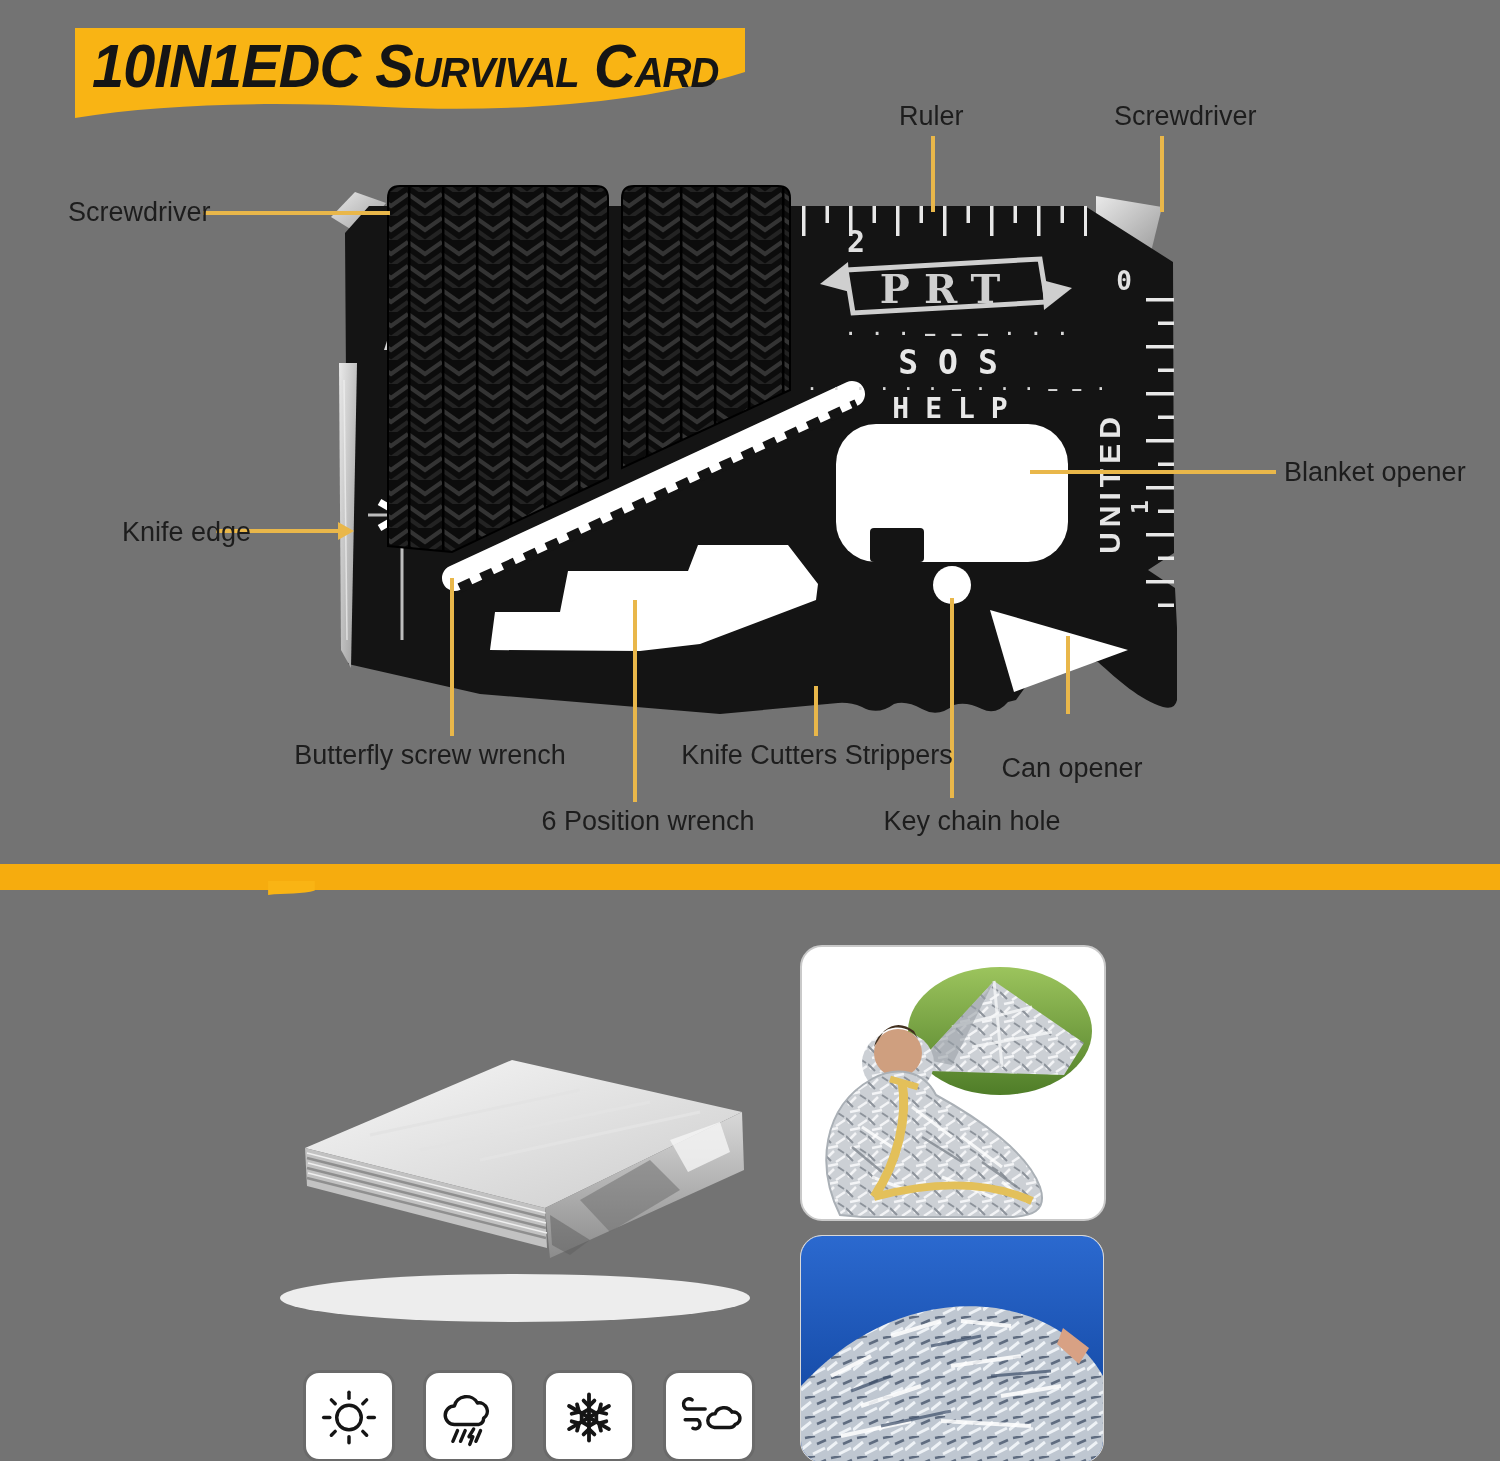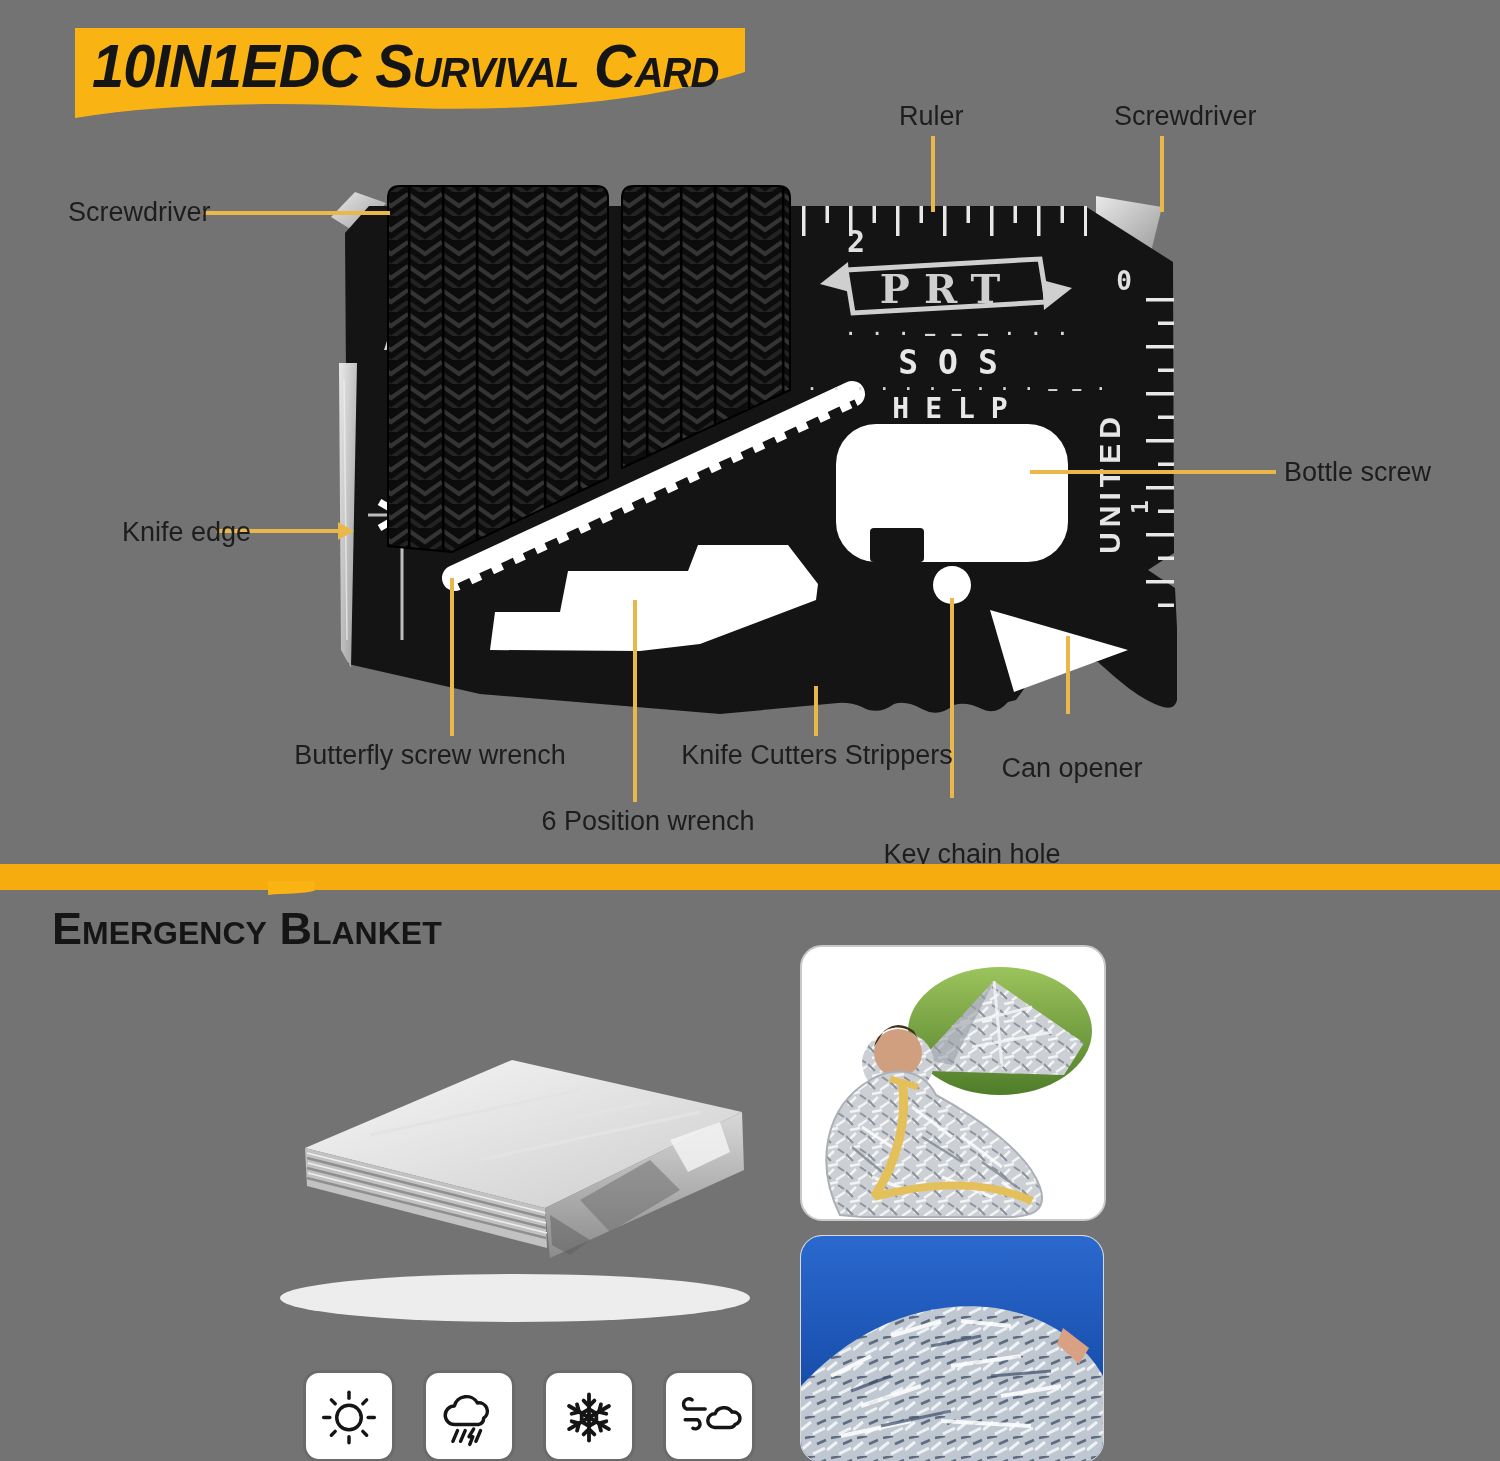--- a/index.html
+++ b/index.html
@@ -143,7 +143,7 @@
   <div class="callout" style="left:899px;top:101px">Ruler</div>
   <div class="callout" style="left:1114px;top:101px">Screwdriver</div>
   <div class="callout" style="left:122px;top:517px">Knife edge</div>
-  <div class="callout" style="left:1284px;top:457px">Bottle screw</div>
+  <div class="callout" style="left:1284px;top:457px">Blanket opener</div>
   <div class="callout center" style="left:430px;top:740px">Butterfly screw wrench</div>
   <div class="callout center" style="left:648px;top:806px">6 Position wrench</div>
   <div class="callout center" style="left:817px;top:740px">Knife Cutters Strippers</div>

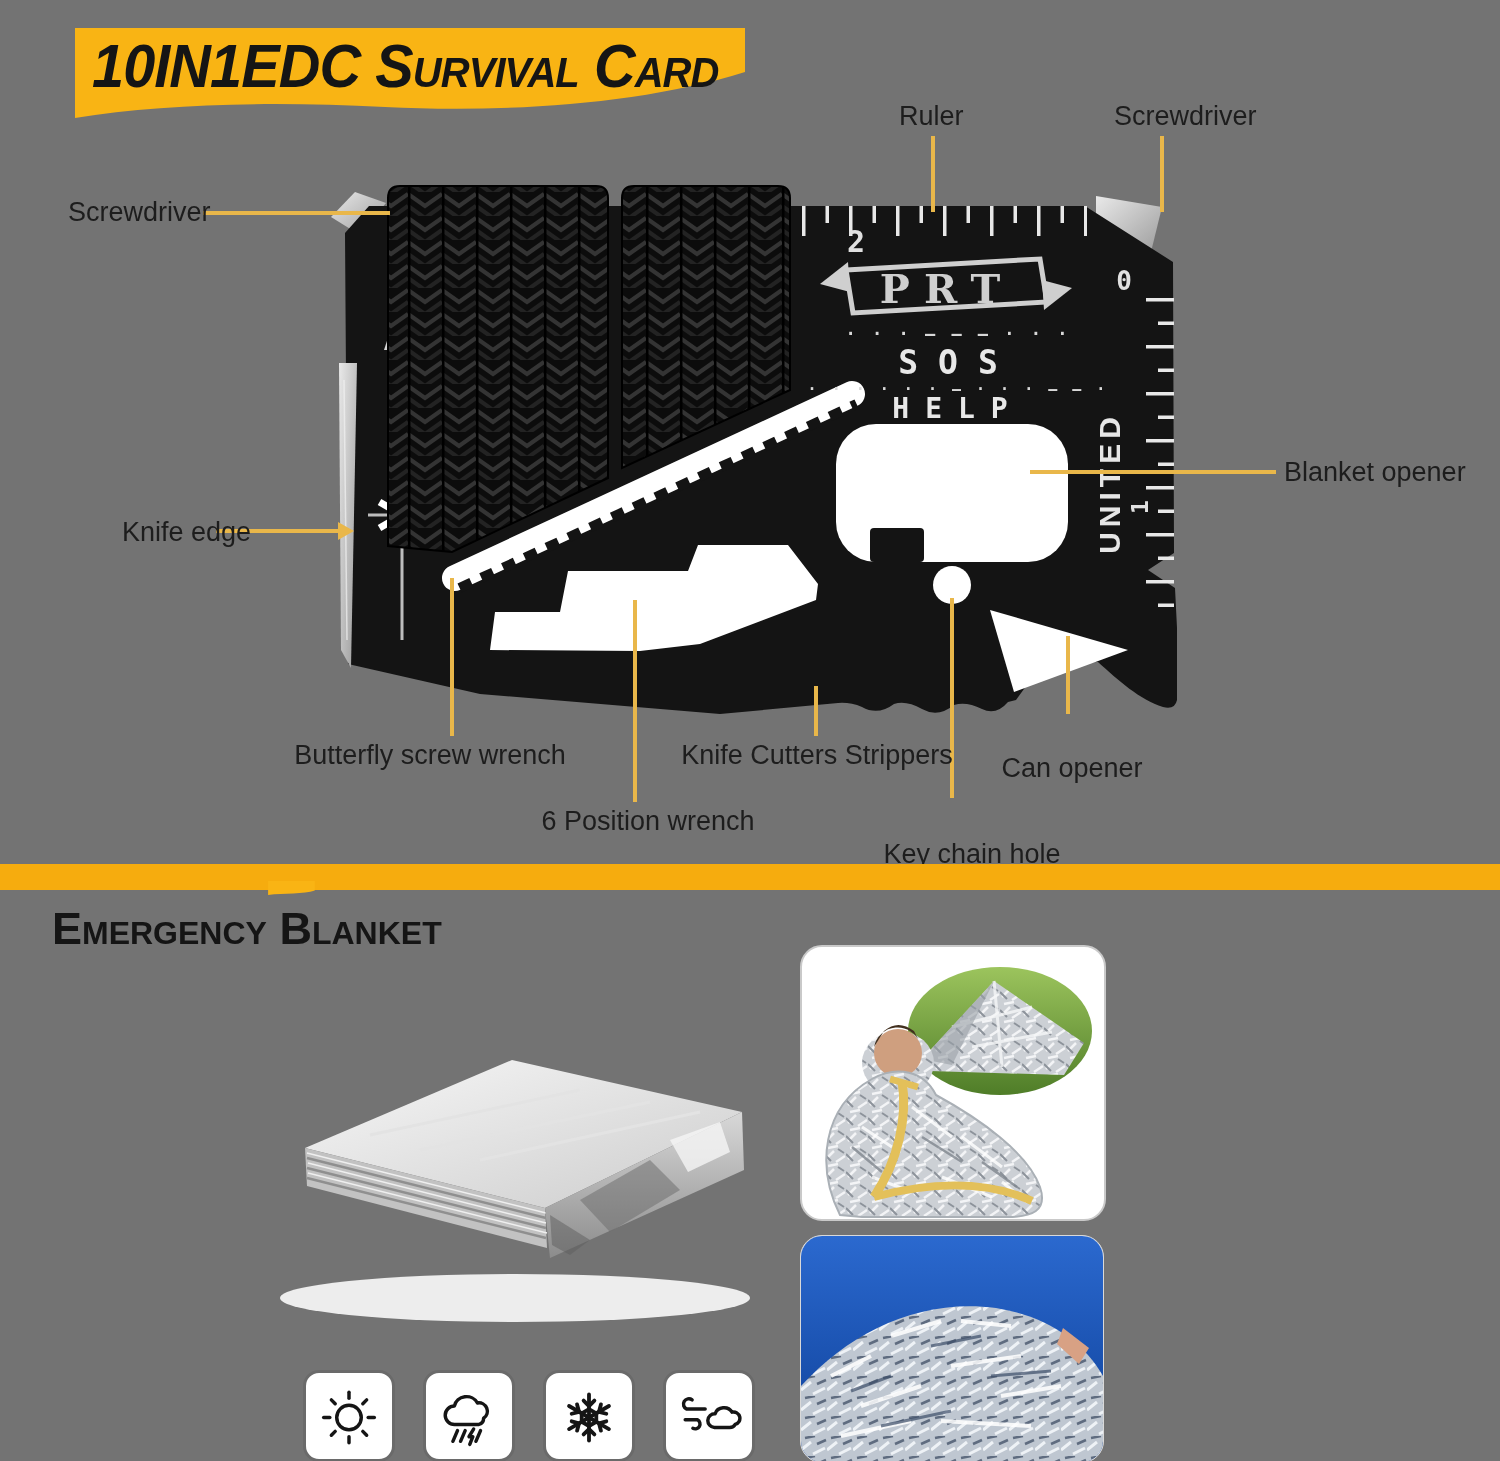--- a/index.html
+++ b/index.html
@@ -147,7 +147,7 @@
   <div class="callout center" style="left:430px;top:740px">Butterfly screw wrench</div>
   <div class="callout center" style="left:648px;top:806px">6 Position wrench</div>
   <div class="callout center" style="left:817px;top:740px">Knife Cutters Strippers</div>
-  <div class="callout center" style="left:972px;top:839px">Key chain hole</div>
+  <div class="callout center" style="left:972px;top:806px">Key chain hole</div>
   <div class="callout center" style="left:1072px;top:753px">Can opener</div>
 
   <div id="divider-bar" class="abs"></div>

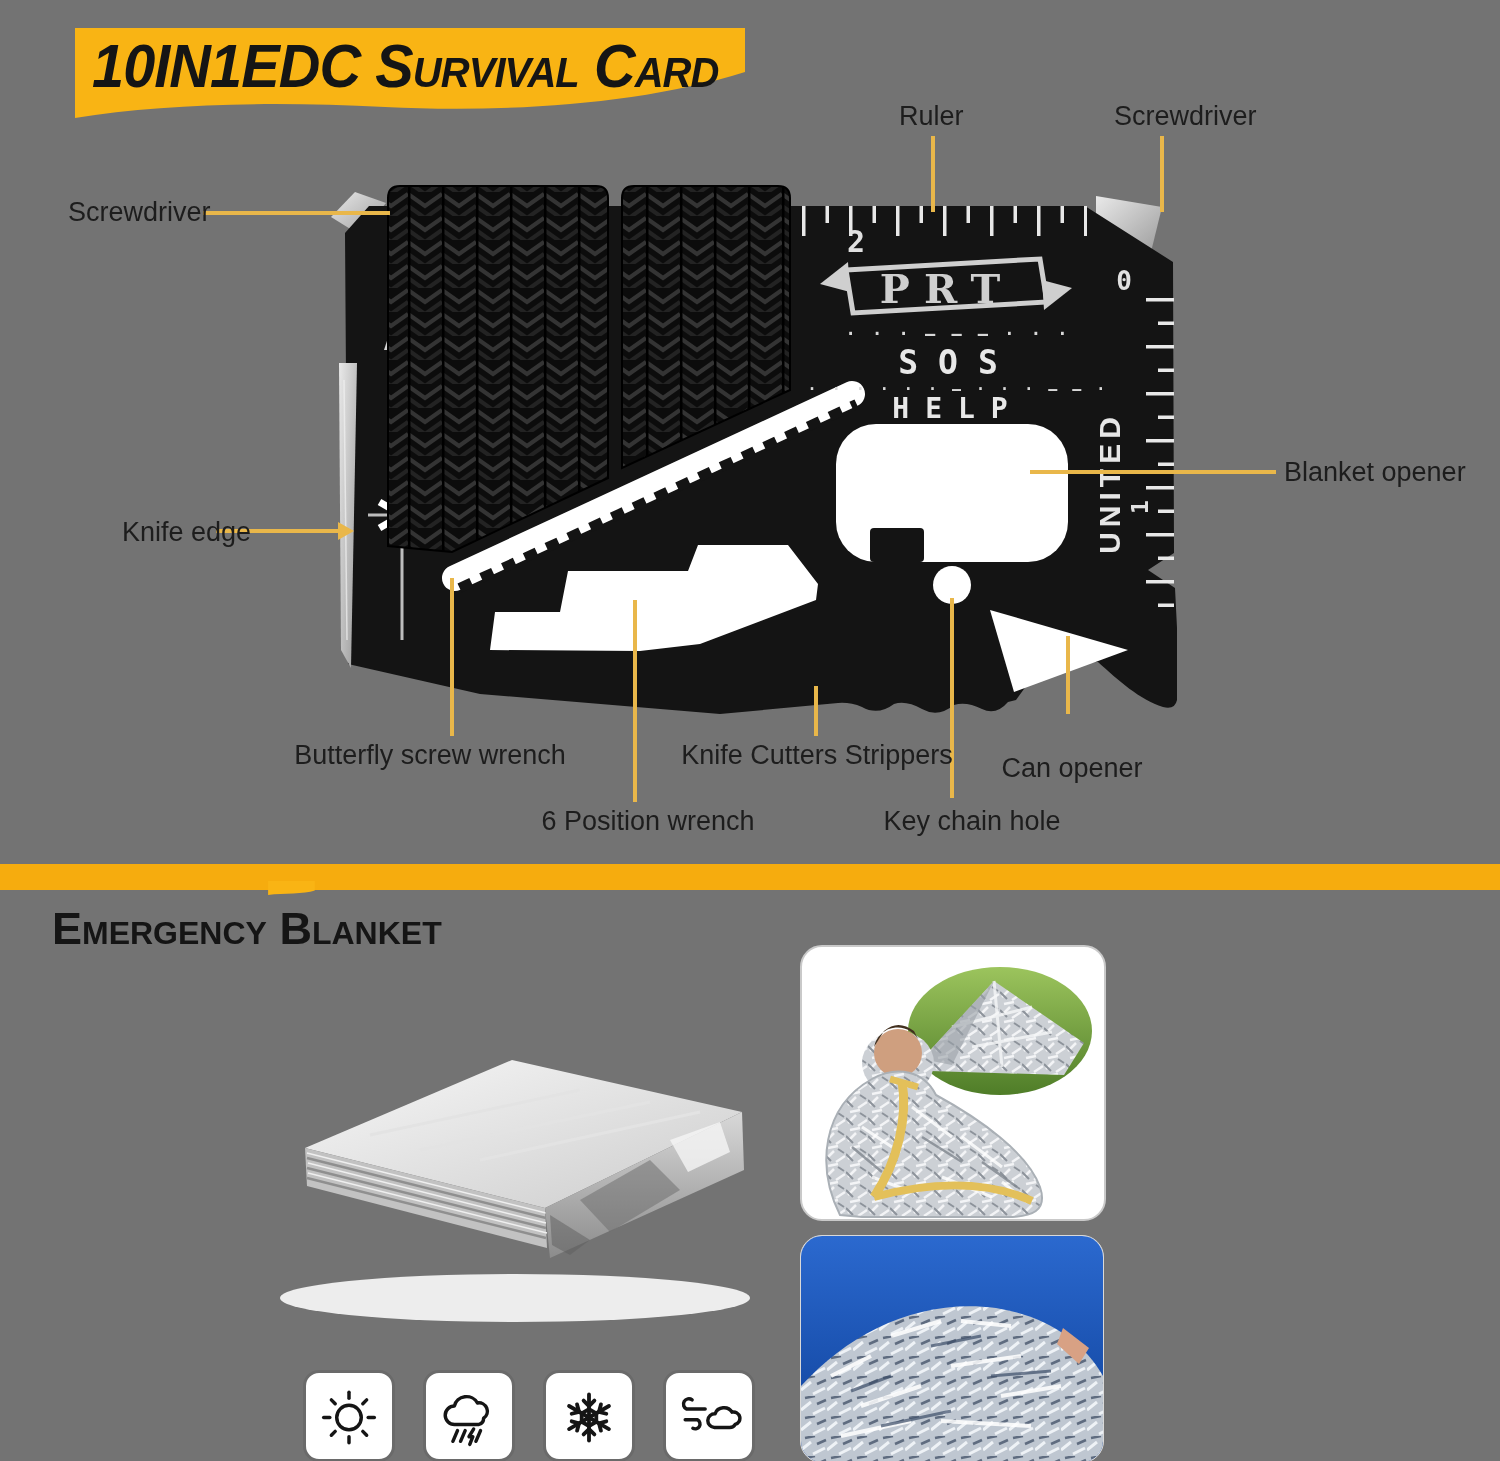--- a/index.html
+++ b/index.html
@@ -154,7 +154,6 @@
   <svg class="abs" style="left:0;top:880px" width="600" height="130" viewBox="0 880 600 1010">
     <path d="M52,888 L415,888 L415,962 C330,993 175,980 52,997 Z" fill="#F9B414"></path>
   </svg>
-  <span class="banner-title" id="banner2-text">Emergency Blanket</span>
 
   <svg class="abs" style="left:250px;top:1040px" width="520" height="300" viewBox="0 0 520 300">
     <defs>

